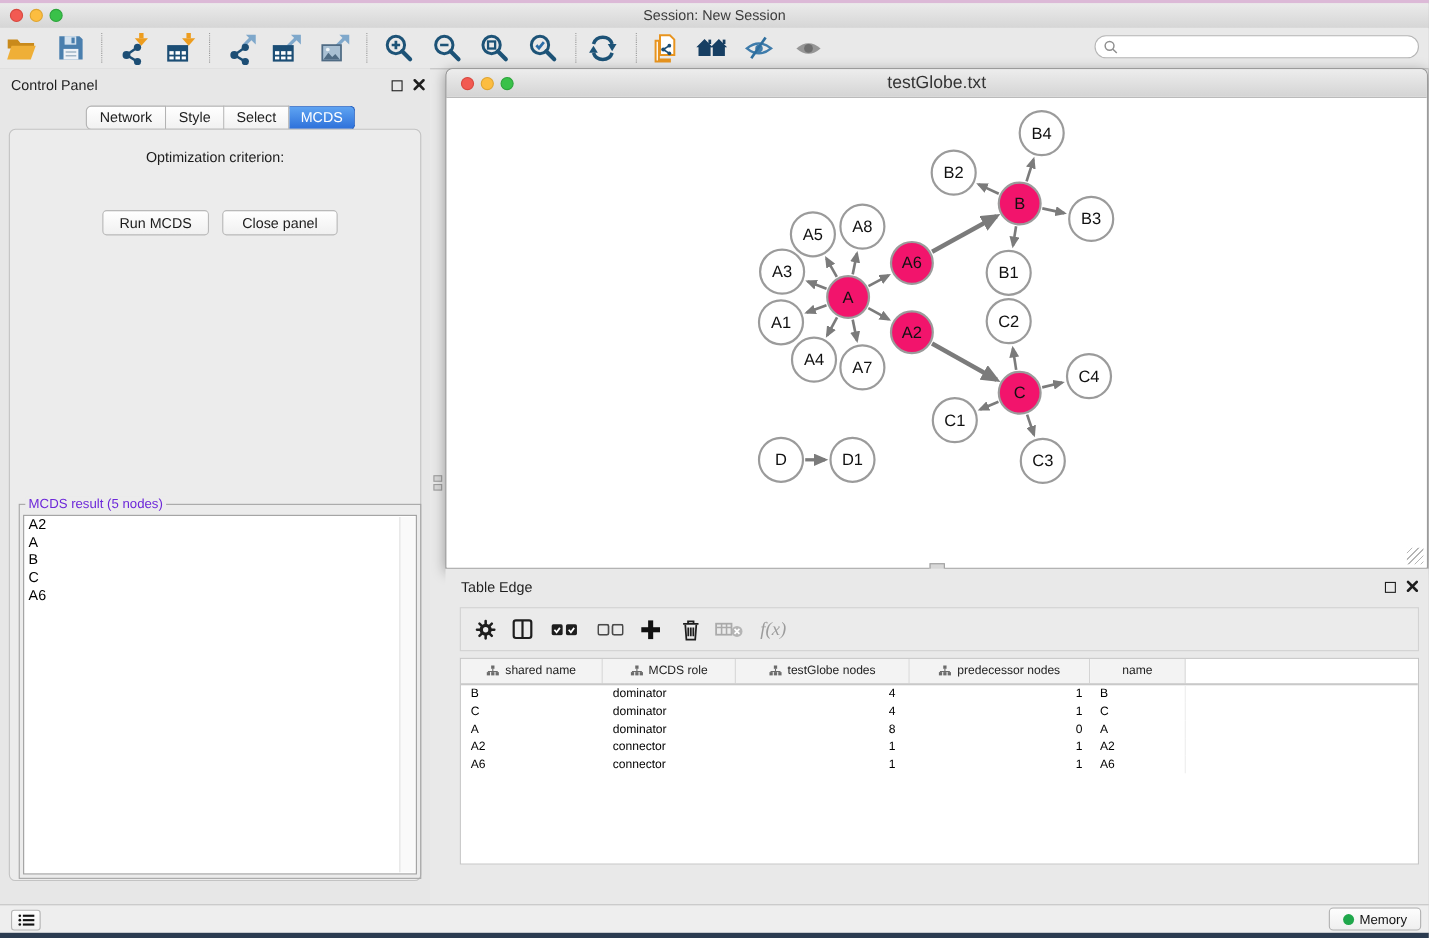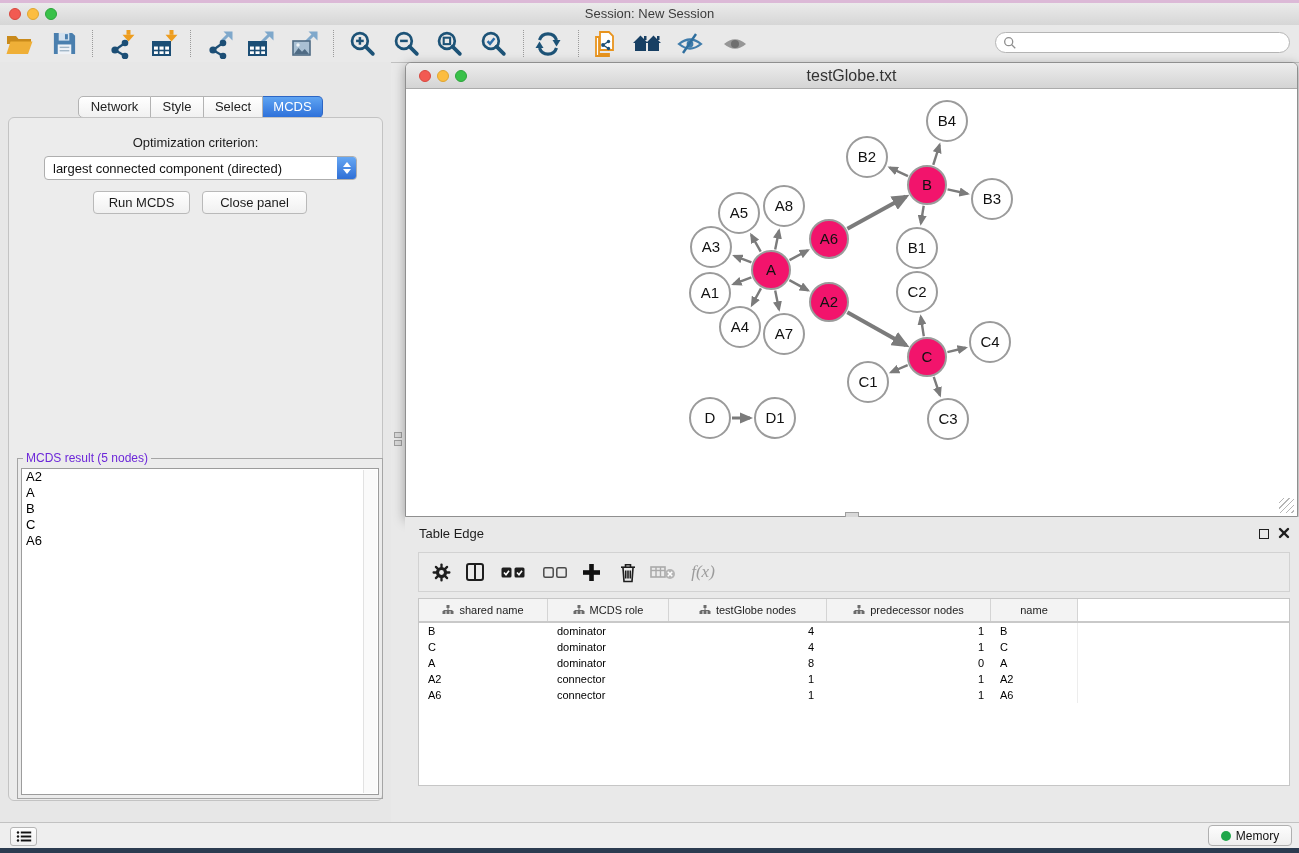--- a/index.html
+++ b/index.html
@@ -292,6 +292,18 @@
   </div>
 
   <div class="abs control-panel">
+    <div class="panel-head">
+      <span class="panel-title">Control Panel</span>
+      <button class="wbtn" style="left:354px">
+          <span class="float-glyph"></span>
+        </button>
+      <button class="wbtn" style="left:374px">
+        <svg width="12" height="12" viewBox="0 0 12 12">
+          <line x1="2" y1="2" x2="10" y2="10" class="xglyph"></line>
+            <line x1="10" y1="2" x2="2" y2="10" class="xglyph"></line>
+        </svg>
+      </button>
+    </div>
     <div class="seg-tabs" style="left:78px;top:34px">
       <div class="seg" style="width:73px">Network</div>
       <div class="seg" style="width:53px">Style</div>

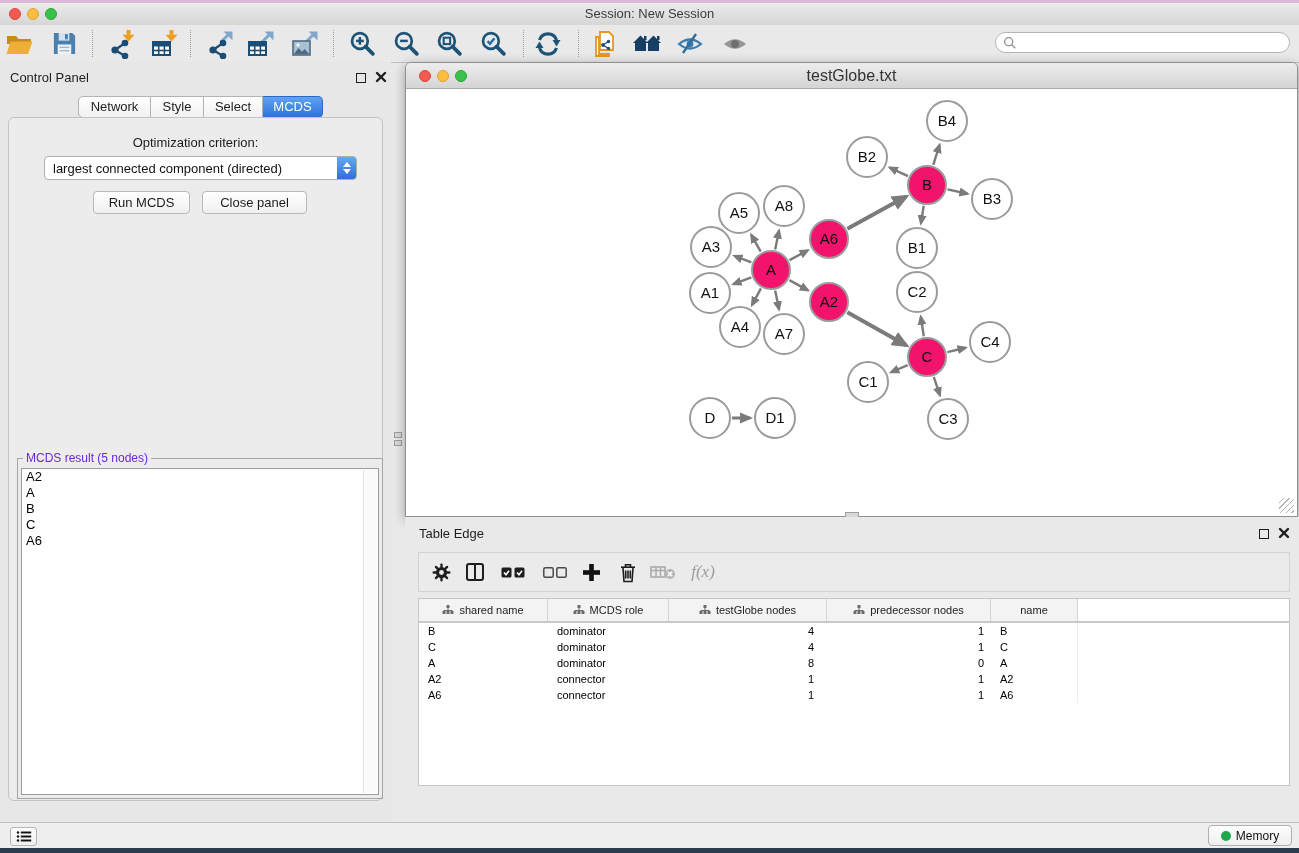--- a/index.html
+++ b/index.html
@@ -312,13 +312,6 @@
     </div>
     <div class="cp-body">
       <div class="opt-label">Optimization criterion:</div>
-      <div class="dropdown">
-        <span class="dval">largest connected component (directed)</span>
-        <span class="stepper">
-            <span class="up"></span>
-            <span class="dn"></span>
-          </span>
-      </div>
       <button class="pbtn" style="left:84px;width:97px">Run MCDS</button>
       <button class="pbtn" style="left:193px;width:105px">Close panel</button>
       <div class="fieldset">

